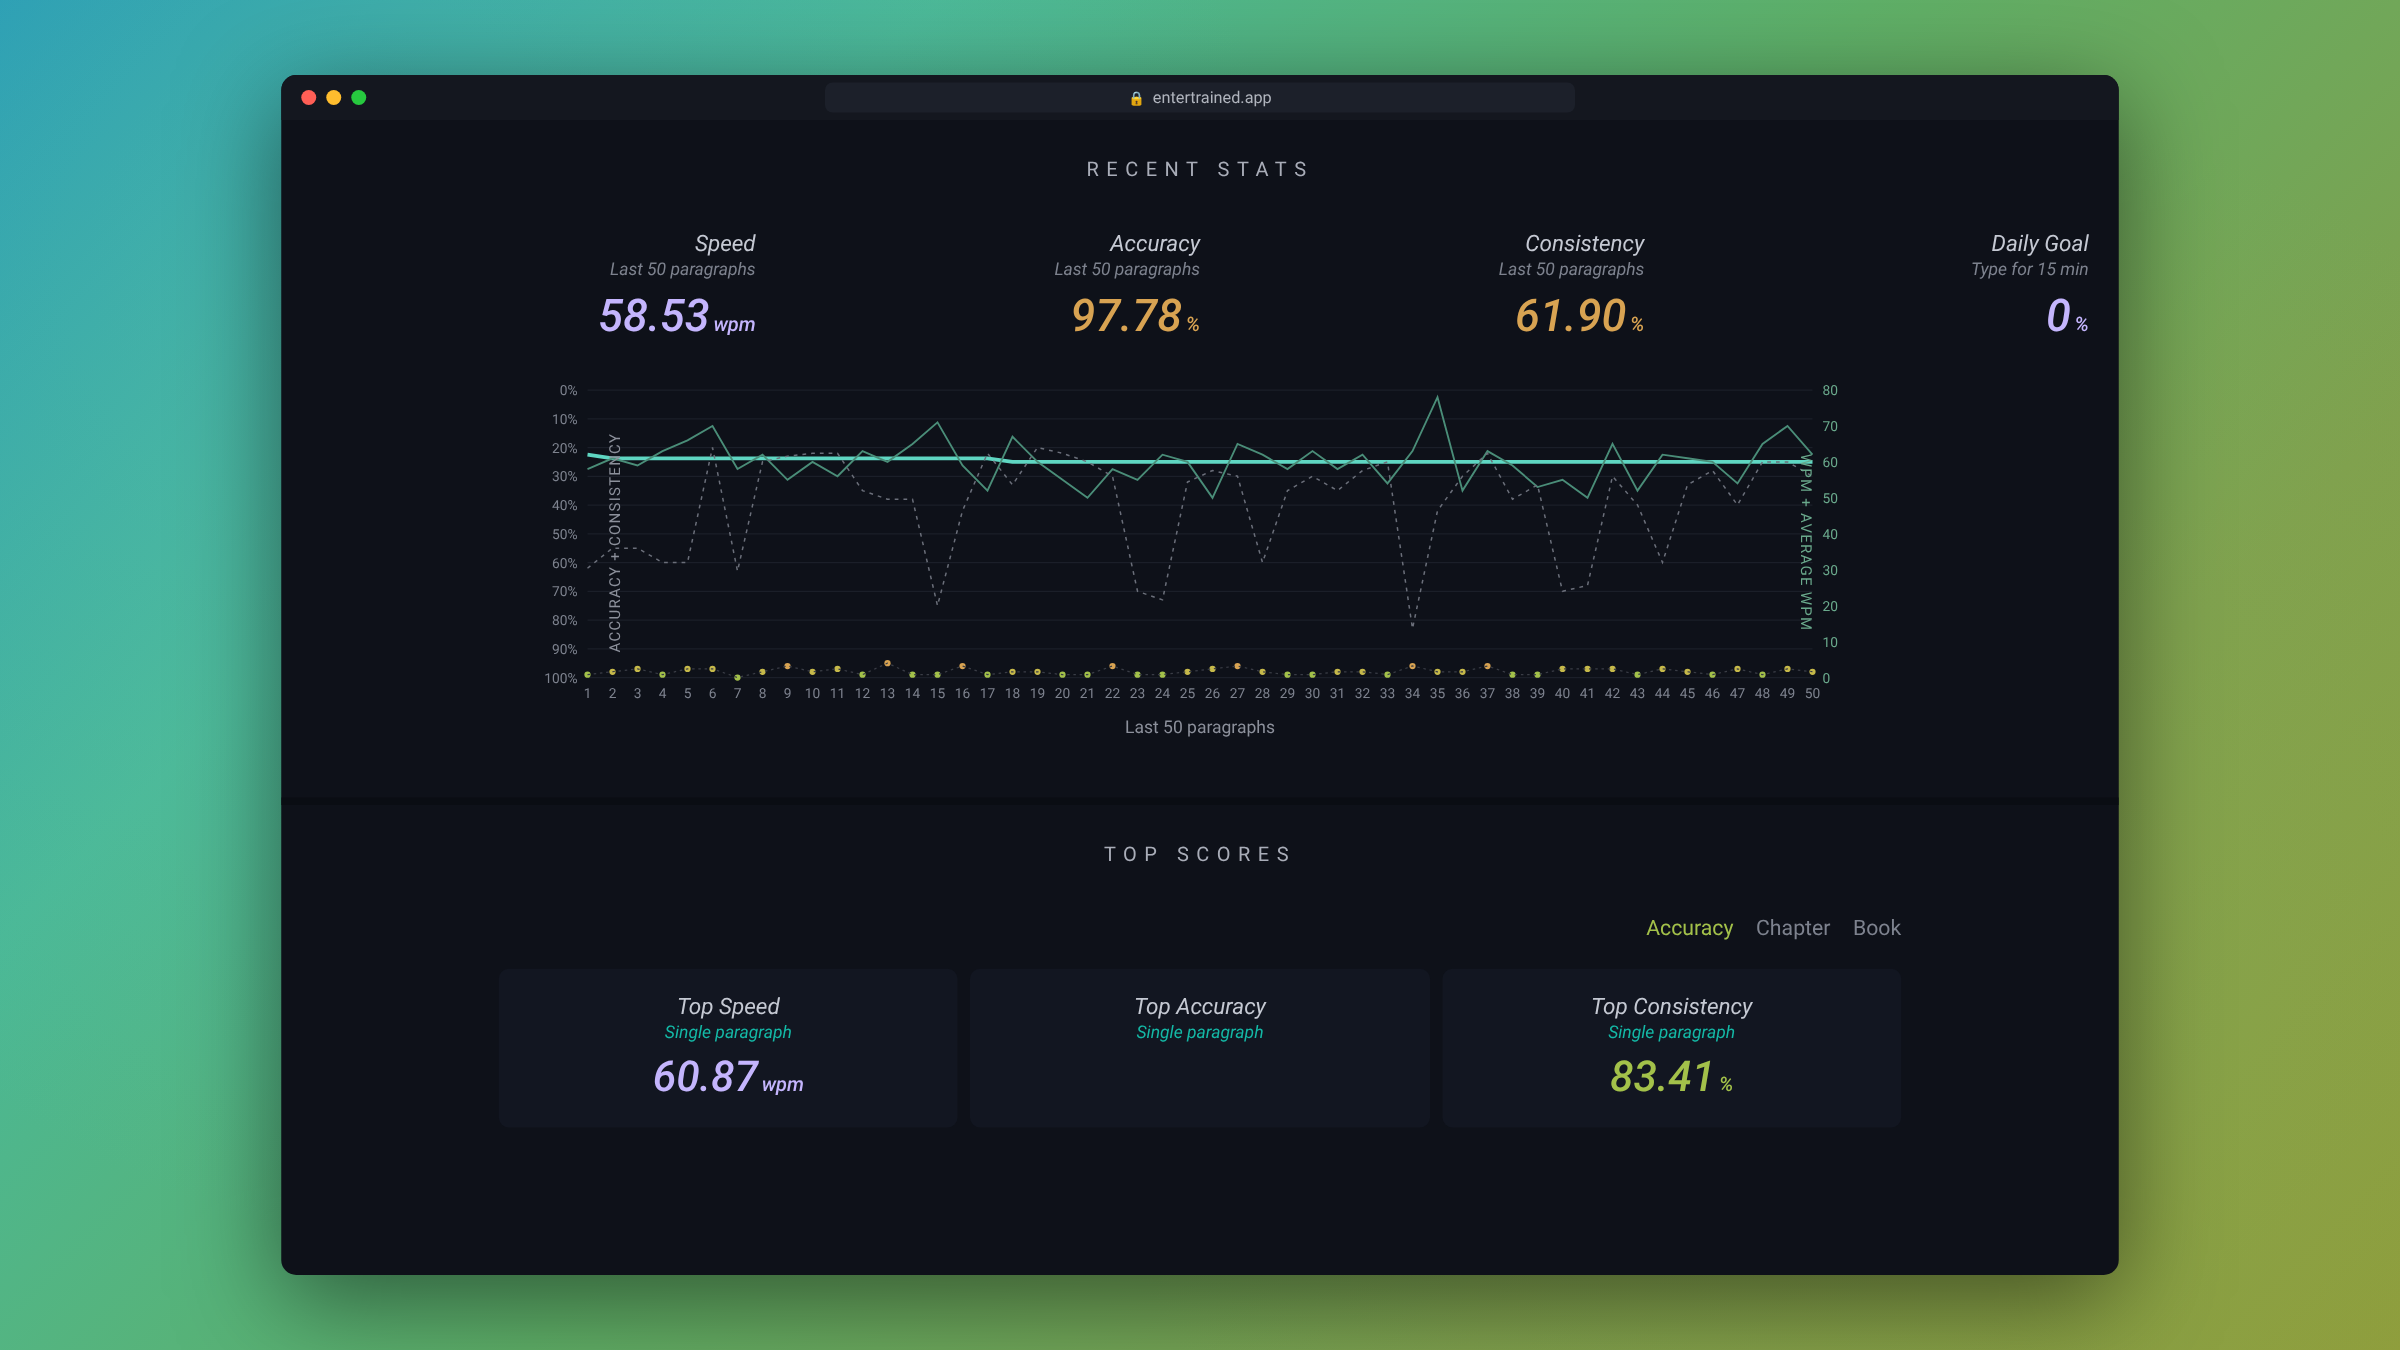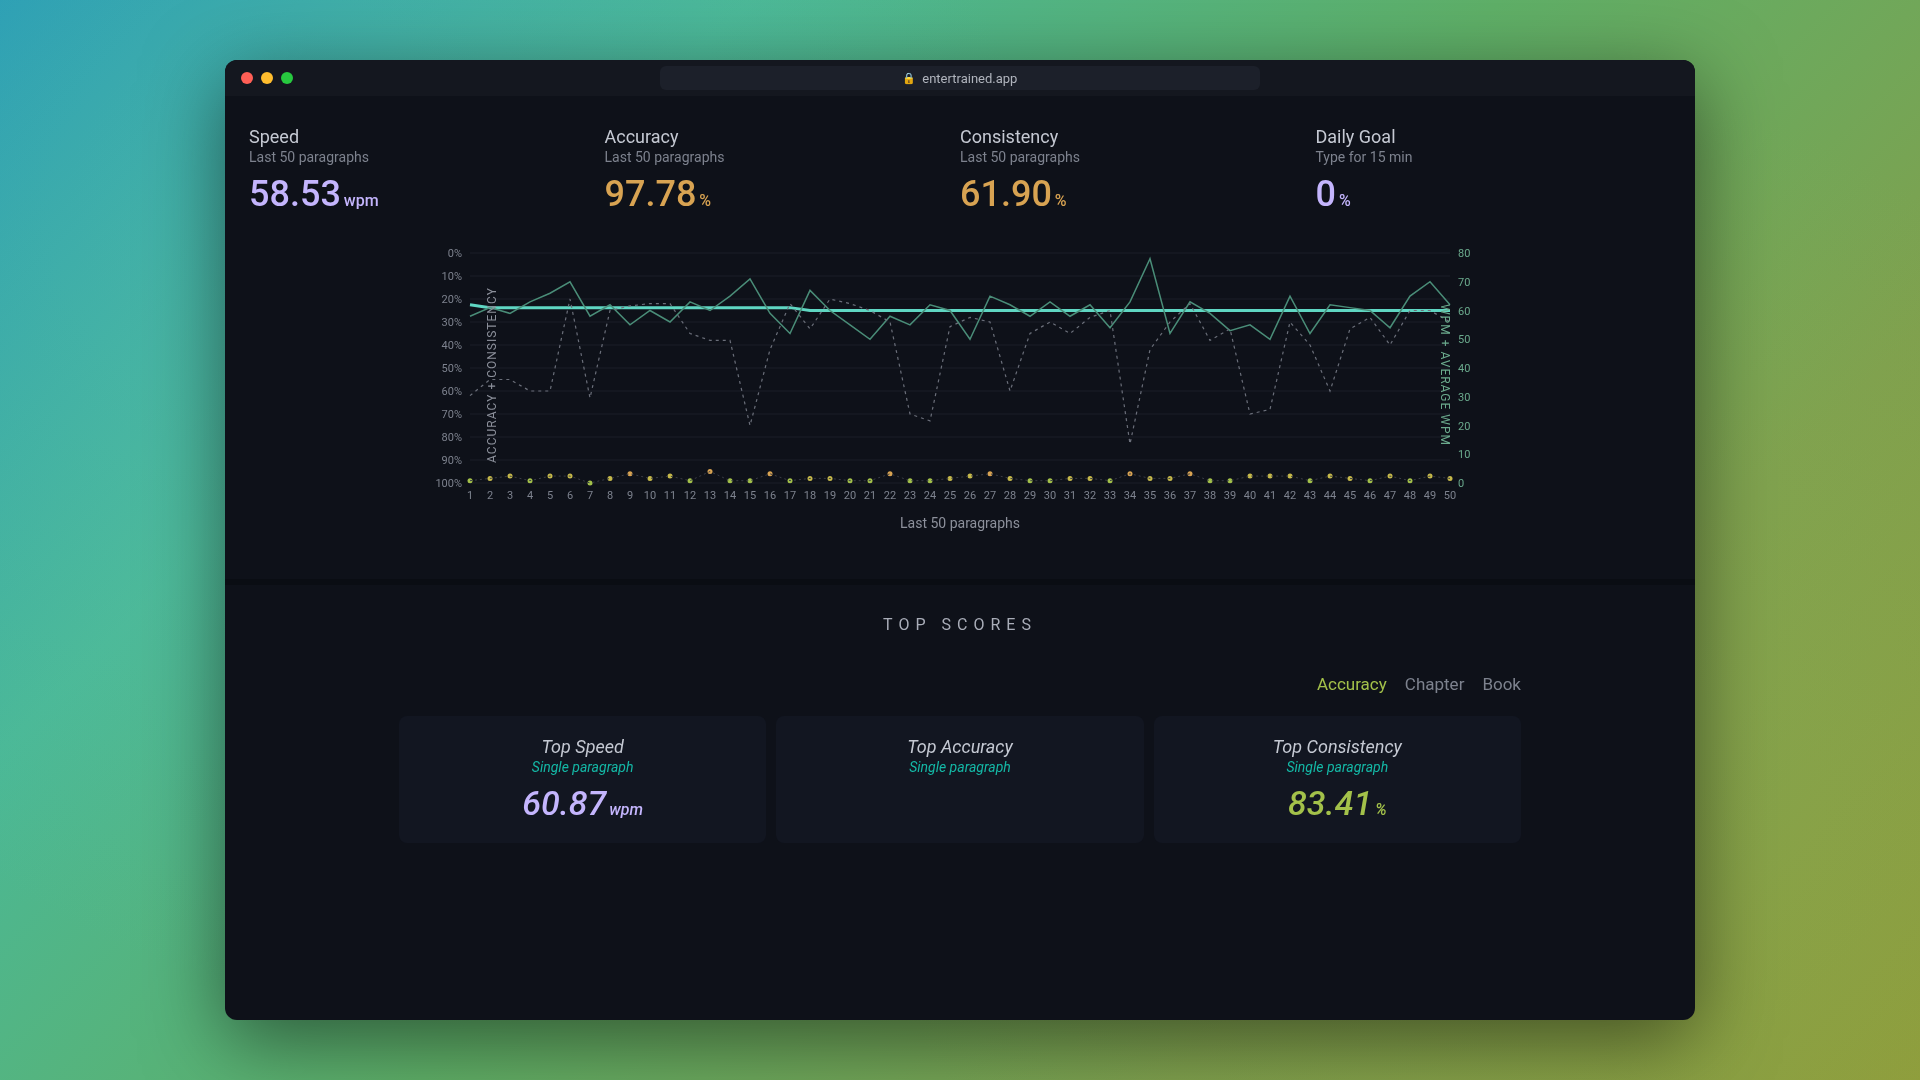--- a/index.html
+++ b/index.html
@@ -182,6 +182,7 @@
   </div>
 
   <div class="content">
+    <h2 class="section-title">RECENT STATS</h2>
 
     <div class="stats-row" id="recent-cards">
         <div class="stat-card">

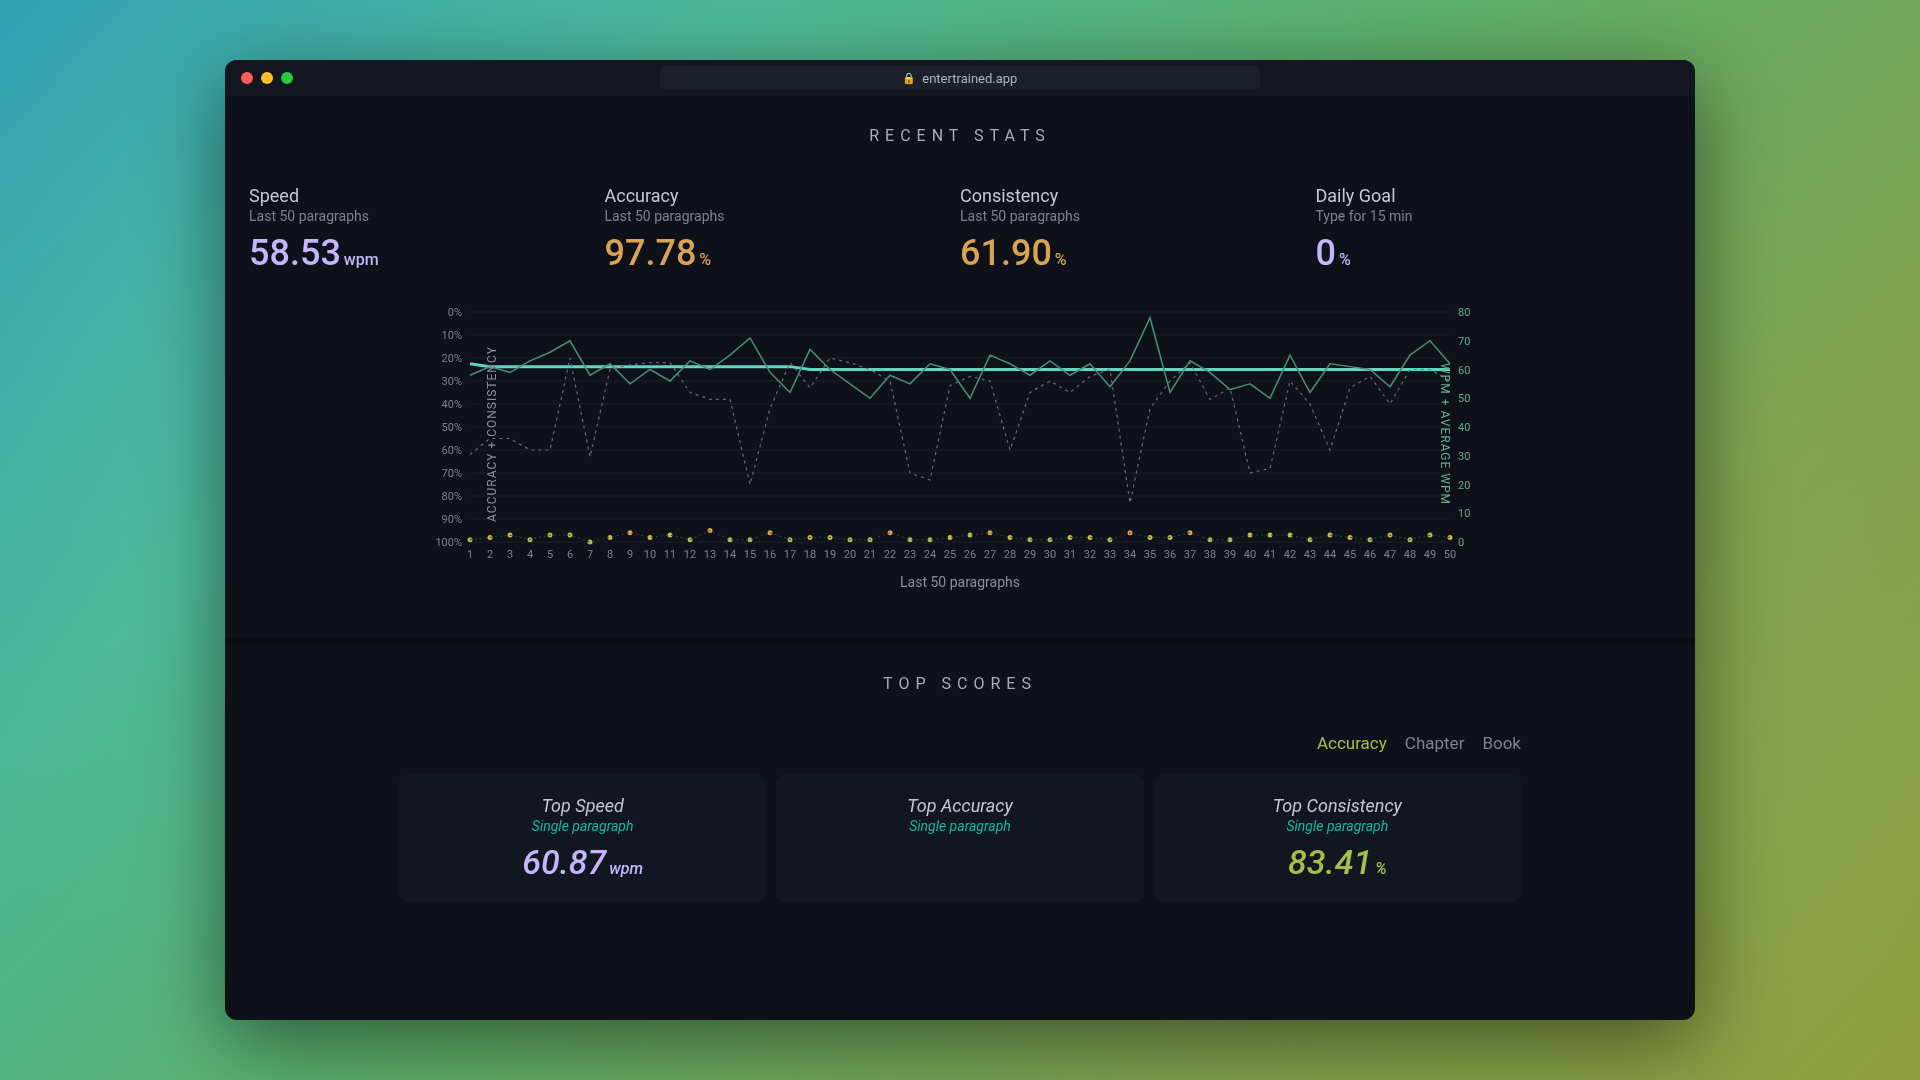--- a/index.html
+++ b/index.html
@@ -84,7 +84,7 @@
   margin-bottom: 30px;
 }
 
-.stat-card { text-align: left; flex: 1; }
+.stat-card { text-align: right; flex: 1; font-style: italic; }
 .stat-title { font-size: 18px; color: #c5c9d3; margin-bottom: 2px; }
 .stat-sub { font-size: 14px; color: #7d828e; margin-bottom: 8px; }
 .stat-value { font-size: 36px; font-weight: 500; }

